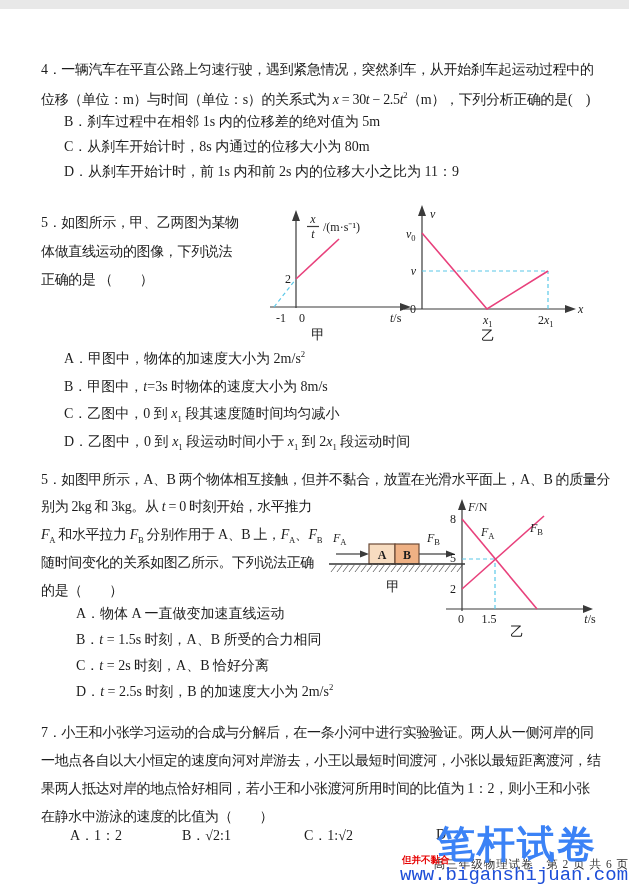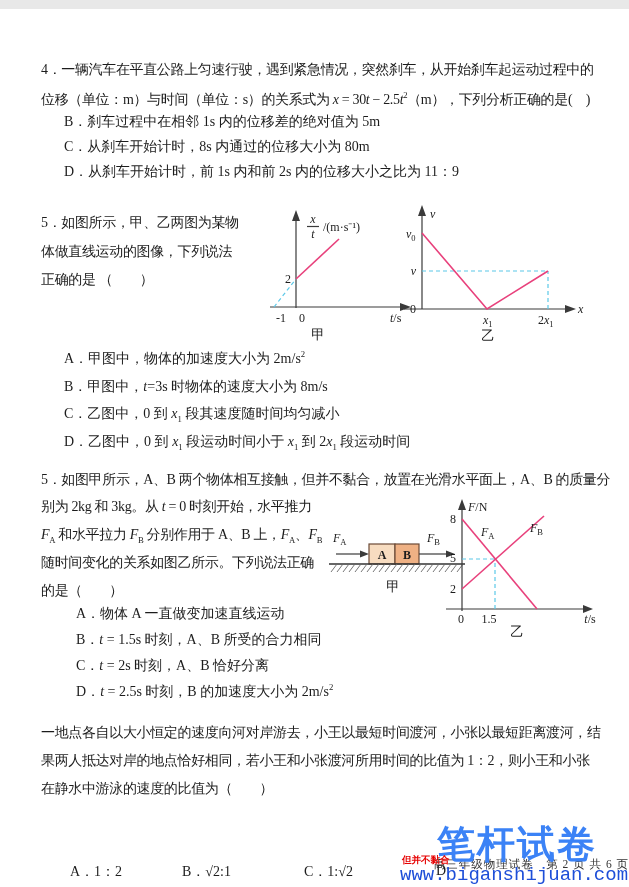--- a/index.html
+++ b/index.html
@@ -142,6 +142,7 @@
   </svg>
 
   <div class="abs stem" style="left:41px;top:710px;width:572px;line-height:28px">
+    <p>7．小王和小张学习运动的合成与分解后，在一条小河中进行实验验证。两人从一侧河岸的同</p>
     <p>一地点各自以大小恒定的速度向河对岸游去，小王以最短时间渡河，小张以最短距离渡河，结</p>
     <p>果两人抵达对岸的地点恰好相同，若小王和小张渡河所用时间的比值为 1：2，则小王和小张</p>
     <p>在静水中游泳的速度的比值为（　　）</p>

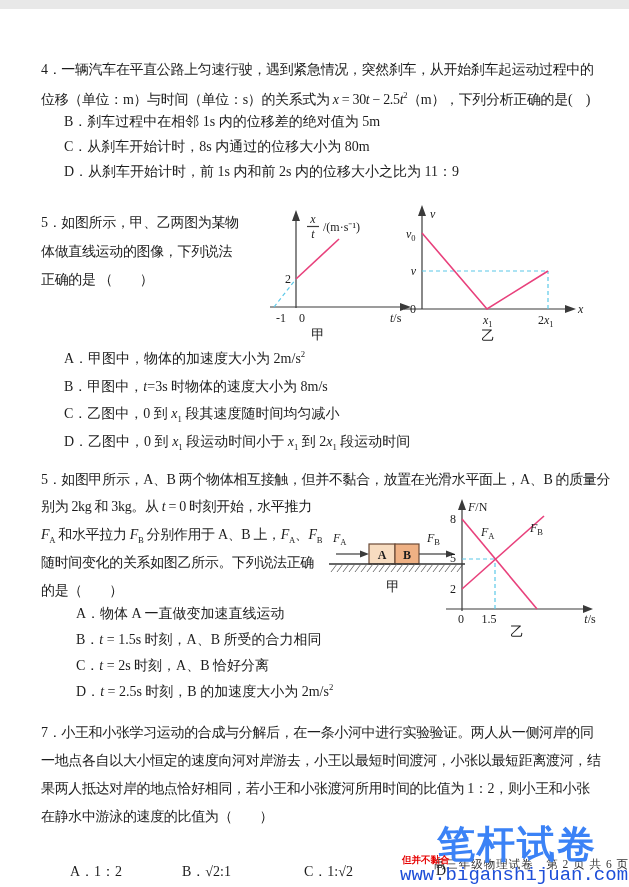--- a/index.html
+++ b/index.html
@@ -147,7 +147,7 @@
     <p>果两人抵达对岸的地点恰好相同，若小王和小张渡河所用时间的比值为 1：2，则小王和小张</p>
     <p>在静水中游泳的速度的比值为（　　）</p>
   </div>
-  <div class="abs" style="left:0;top:854px;width:583px;height:25px">
+  <div class="abs" style="left:0;top:818px;width:583px;height:25px">
     <span class="abs" style="left:70px">A．1：2</span>
     <span class="abs" style="left:182px">B．√2:1</span>
     <span class="abs" style="left:304px">C．1:√2</span>

